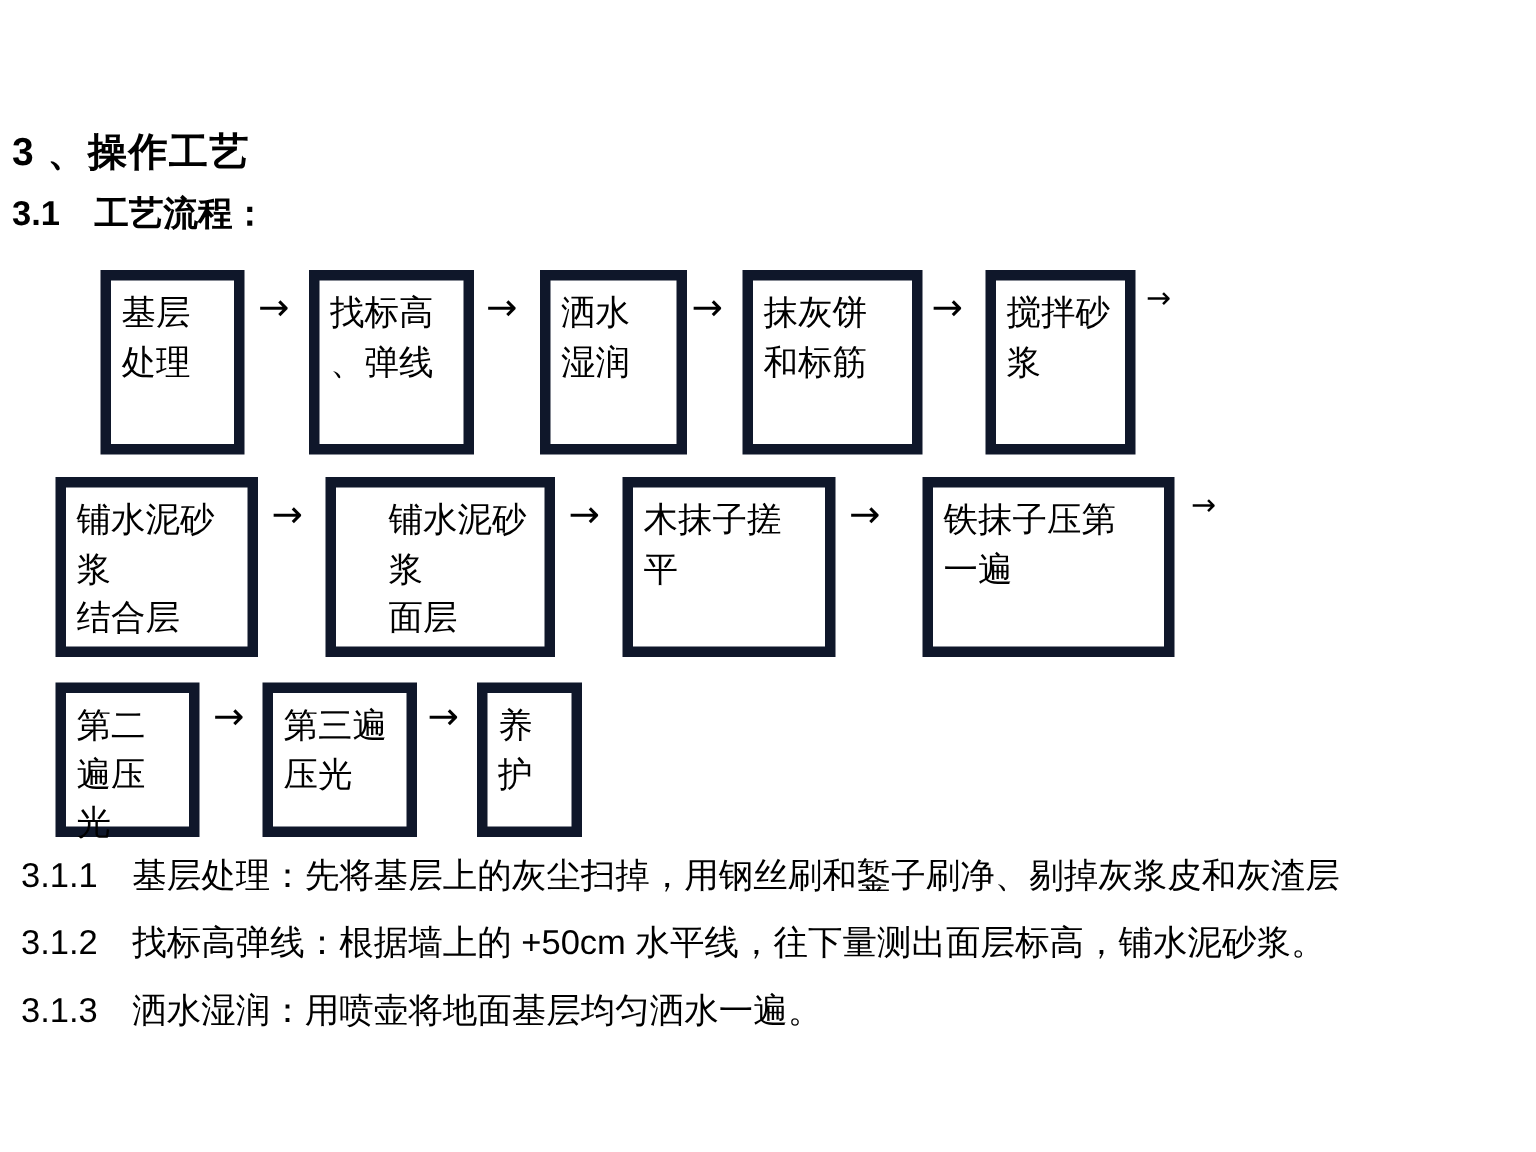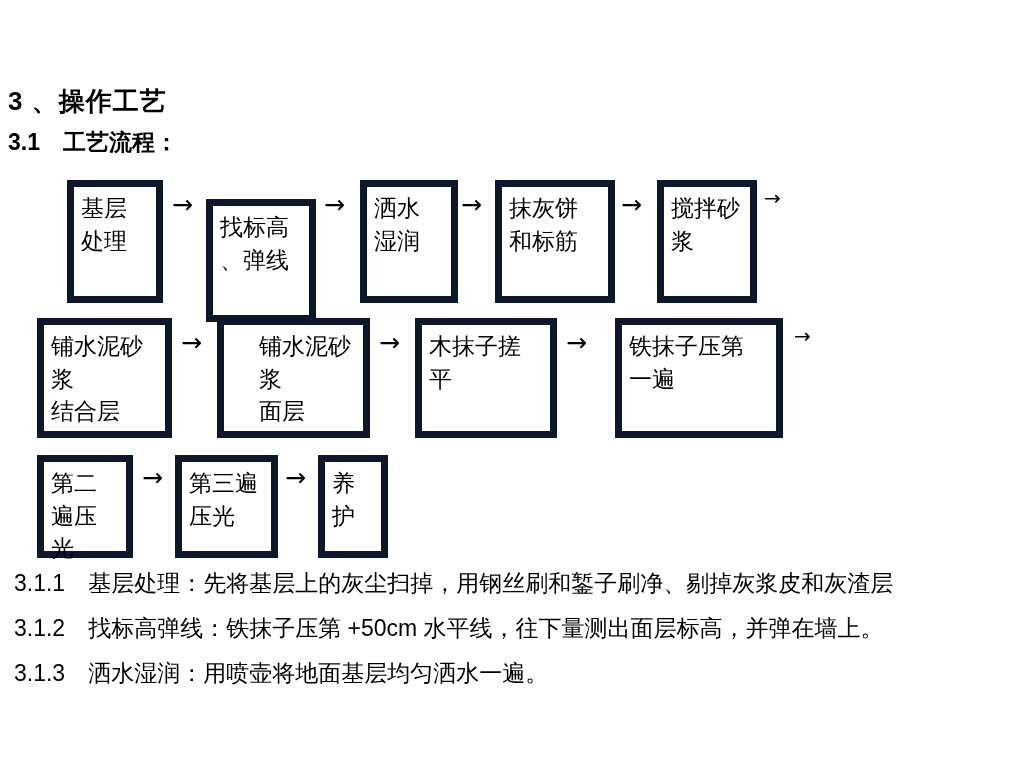--- a/index.html
+++ b/index.html
@@ -52,7 +52,7 @@
     <div class="fc-box" style="left:67px;  top:180px; width:96px;  height:123px;">基层
 处理</div>
     <span class="fc-arrow" style="left:172px; top:192px;">→</span>
-    <div class="fc-box" style="left:206px; top:180px; width:110px; height:123px;margin-top:19px;">找标高
+    <div class="fc-box" style="left:206px; top:180px; width:110px; height:123px;">找标高
 、弹线</div>
     <span class="fc-arrow" style="left:324px; top:192px;">→</span>
     <div class="fc-box" style="left:360px; top:180px; width:98px;  height:123px;">洒水

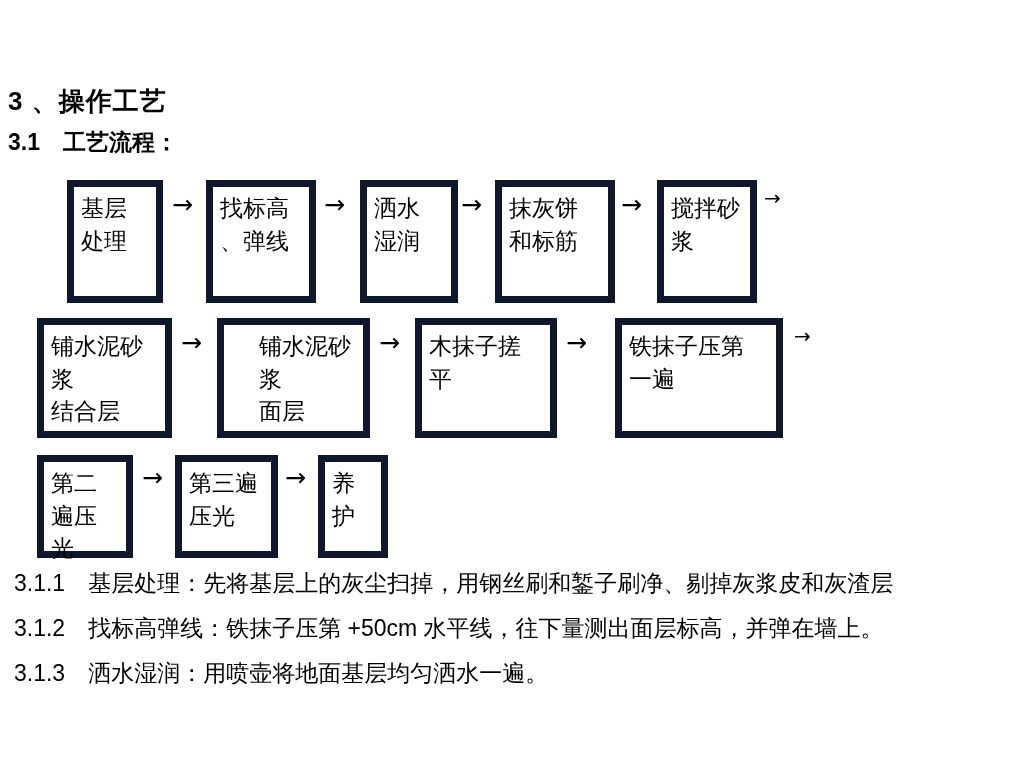--- a/index.html
+++ b/index.html
@@ -92,7 +92,7 @@
 
   <div class="body-lines">
     <div class="body-line">3.1.1　基层处理：先将基层上的灰尘扫掉，用钢丝刷和錾子刷净、剔掉灰浆皮和灰渣层</div>
-    <div class="body-line">3.1.2　找标高弹线：铁抹子压第 +50cm 水平线，往下量测出面层标高，并弹在墙上。</div>
+    <div class="body-line">3.1.2　找标高弹线：根据墙上的 +50cm 水平线，往下量测出面层标高，铺水泥砂浆。</div>
     <div class="body-line">3.1.3　洒水湿润：用喷壶将地面基层均匀洒水一遍。</div>
   </div>
 

